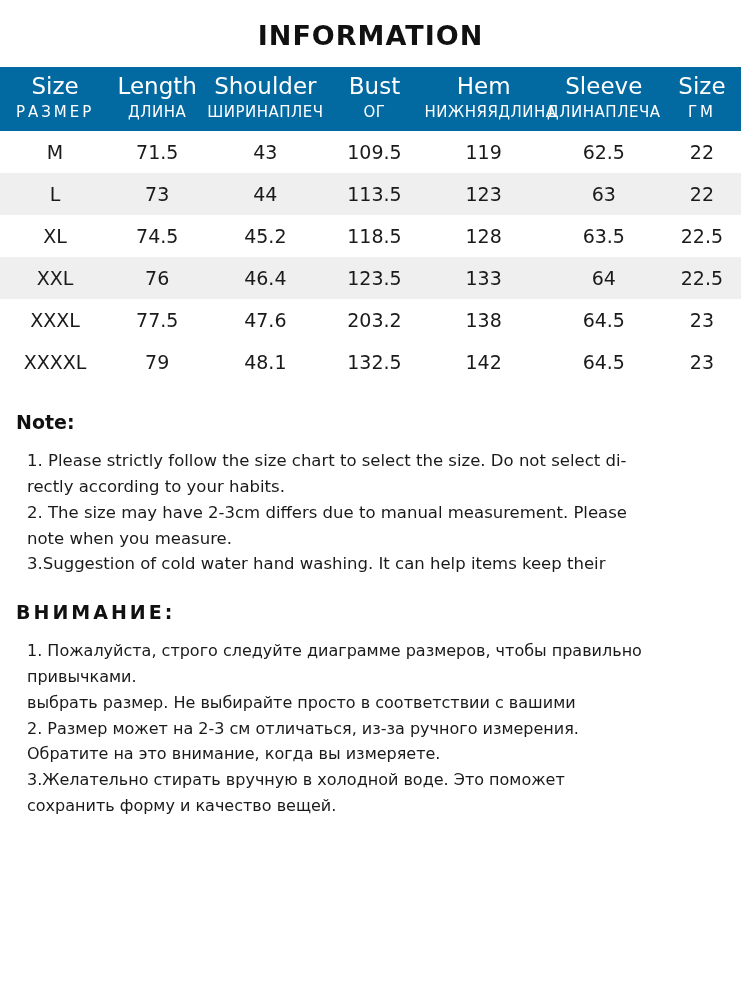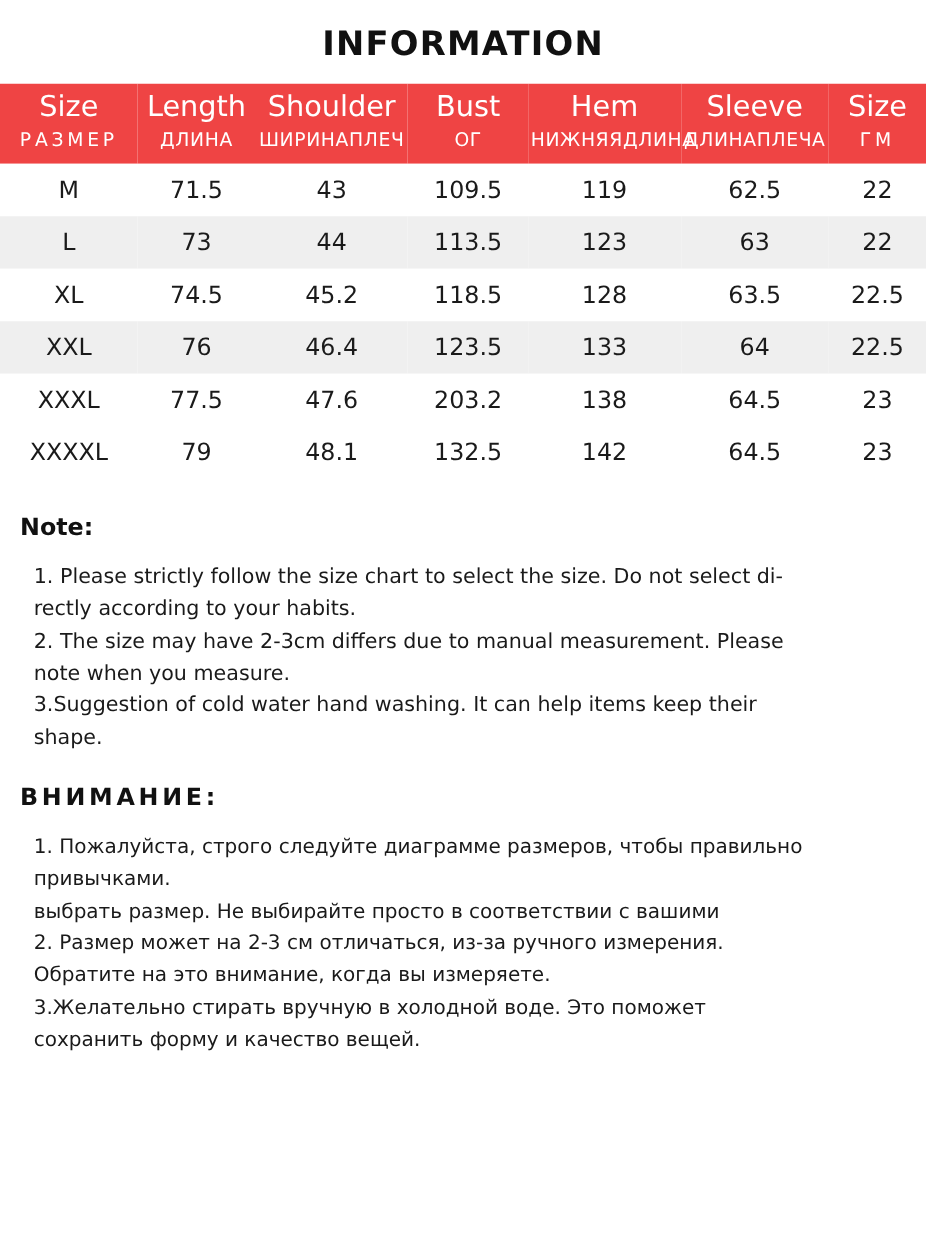--- a/index.html
+++ b/index.html
@@ -35,7 +35,7 @@
     table-layout: fixed;
   }
   table.size-table thead tr {
-    background: #ef4444;
+    background: #0369a1;
     color: #ffffff;
   }
   table.size-table thead th {

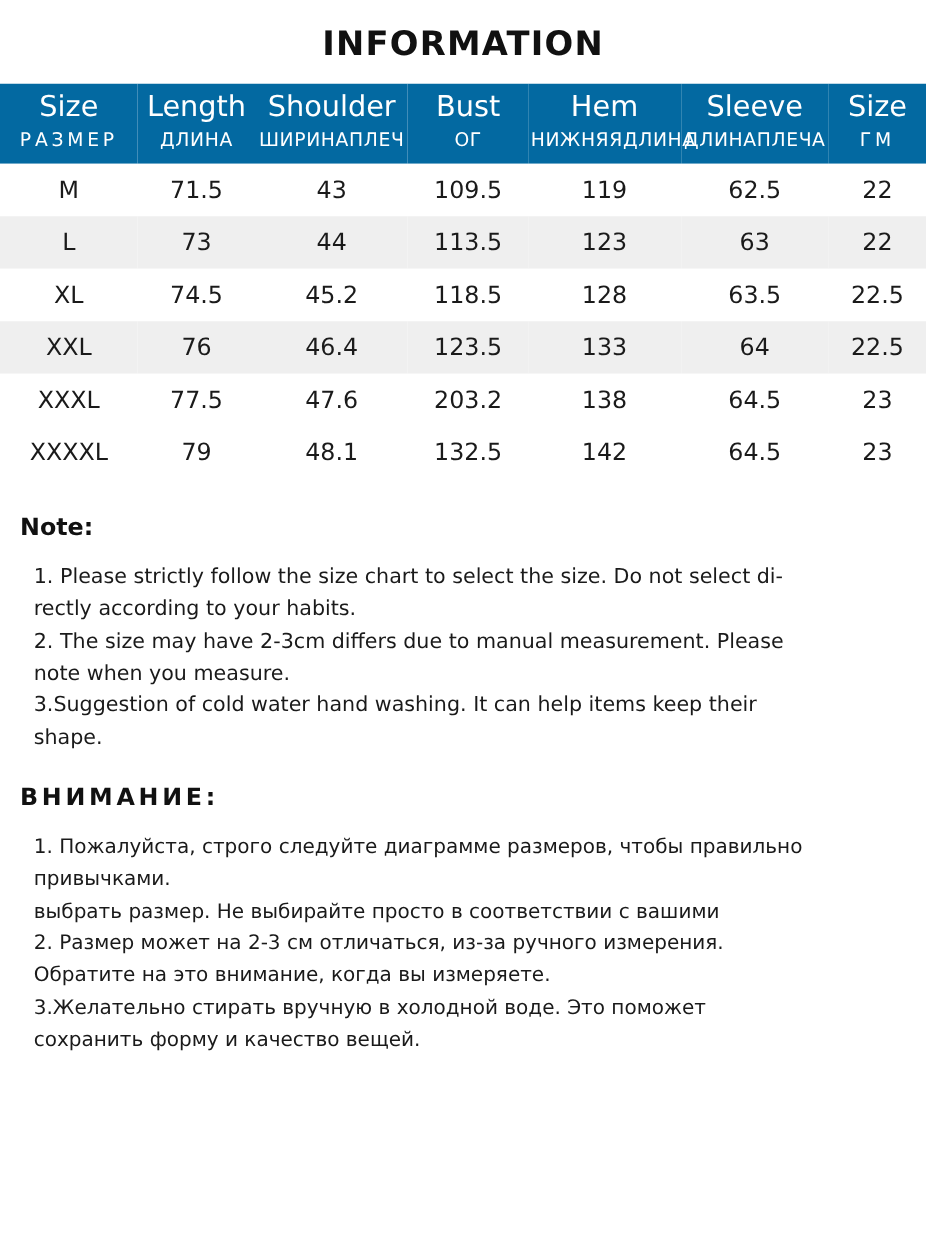--- a/index.html
+++ b/index.html
@@ -219,7 +219,6 @@
       <p class="note-line">2. The size may have 2-3cm differs due to manual measurement. Please</p>
       <p class="note-line">note when you measure.</p>
       <p class="note-line">3.Suggestion of cold water hand washing. It can help items keep their</p>
-      <p class="note-line">shape.</p>
     </div>
 
     <div class="notes-heading ru">ВНИМАНИЕ:</div>

